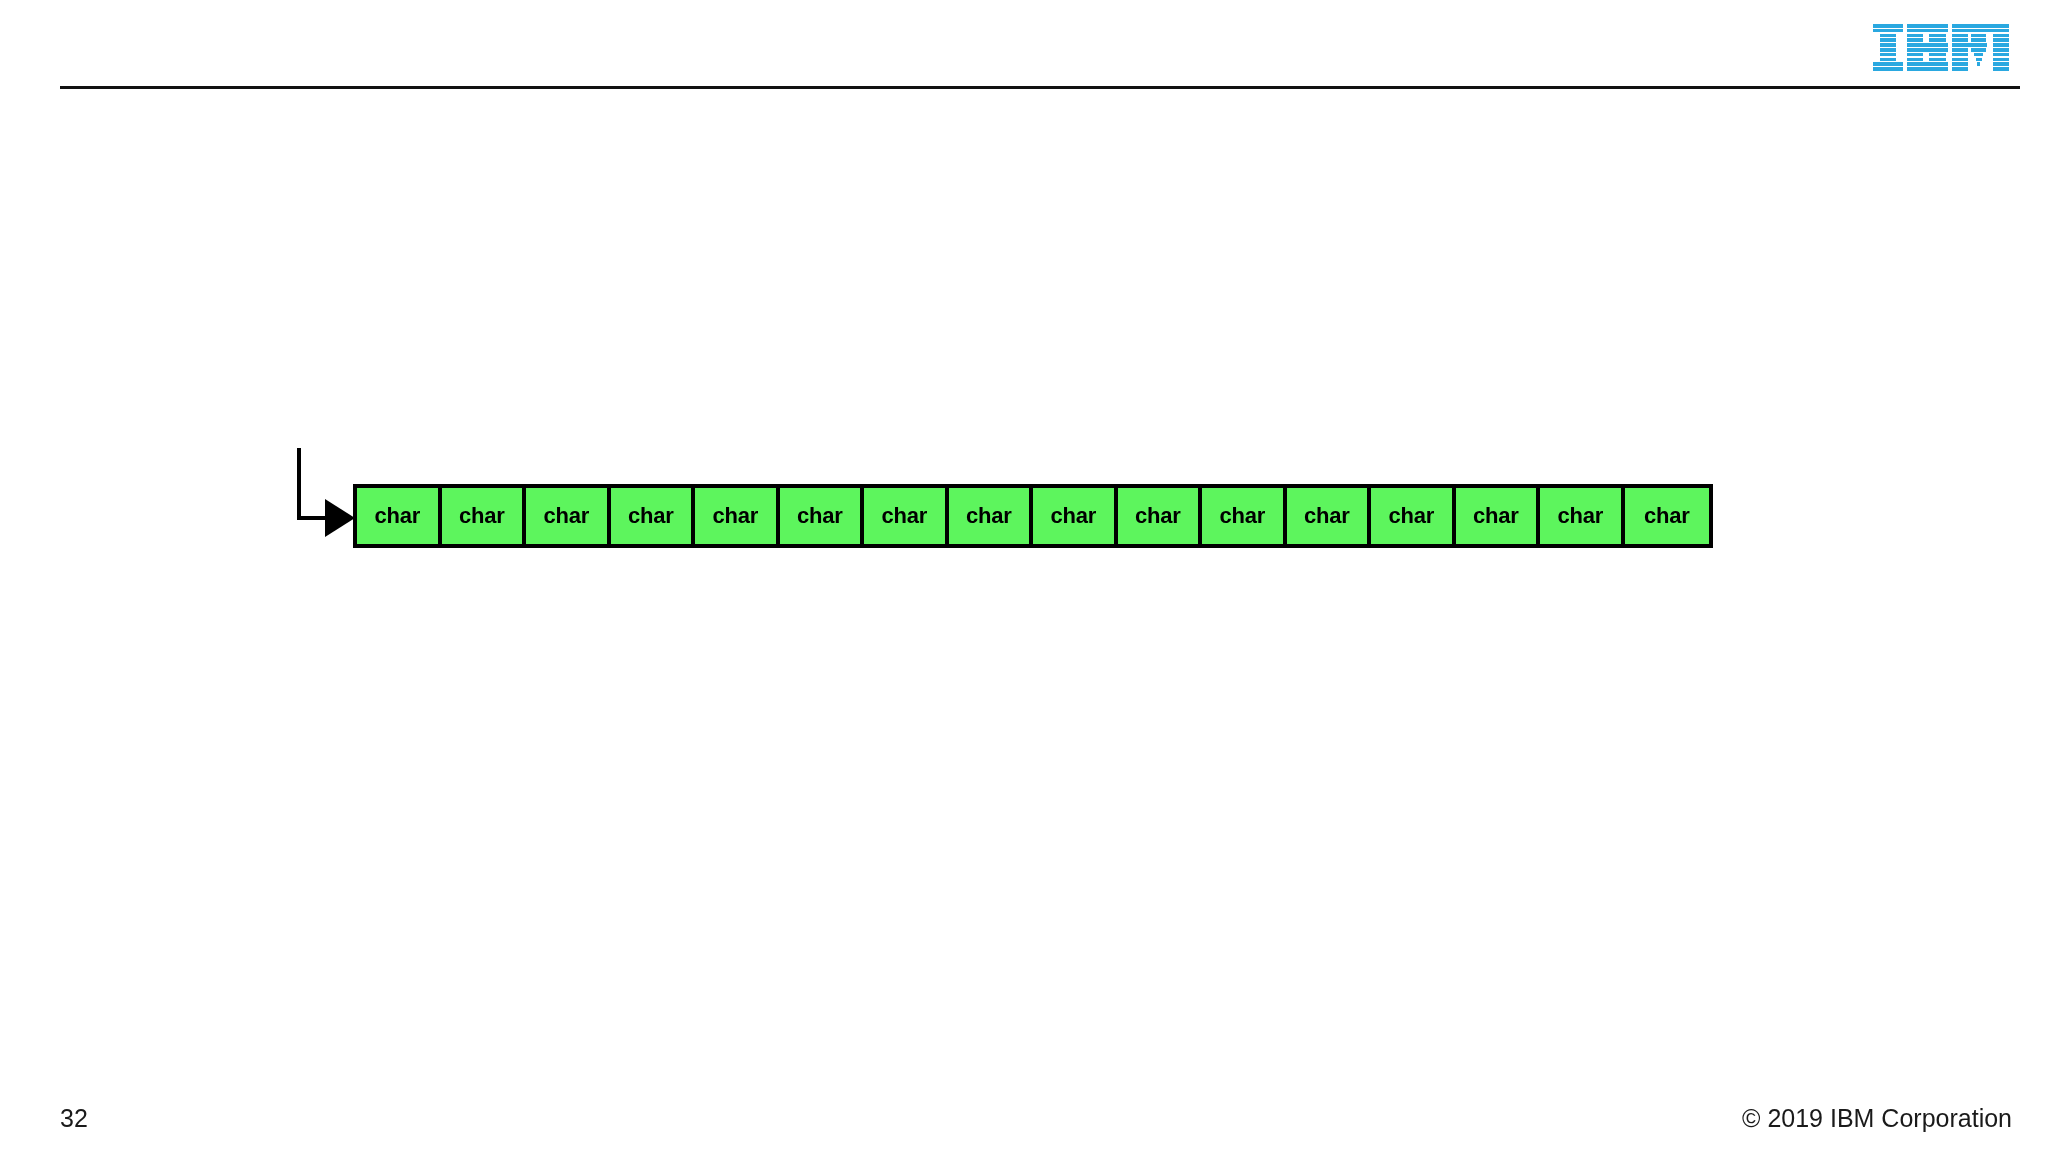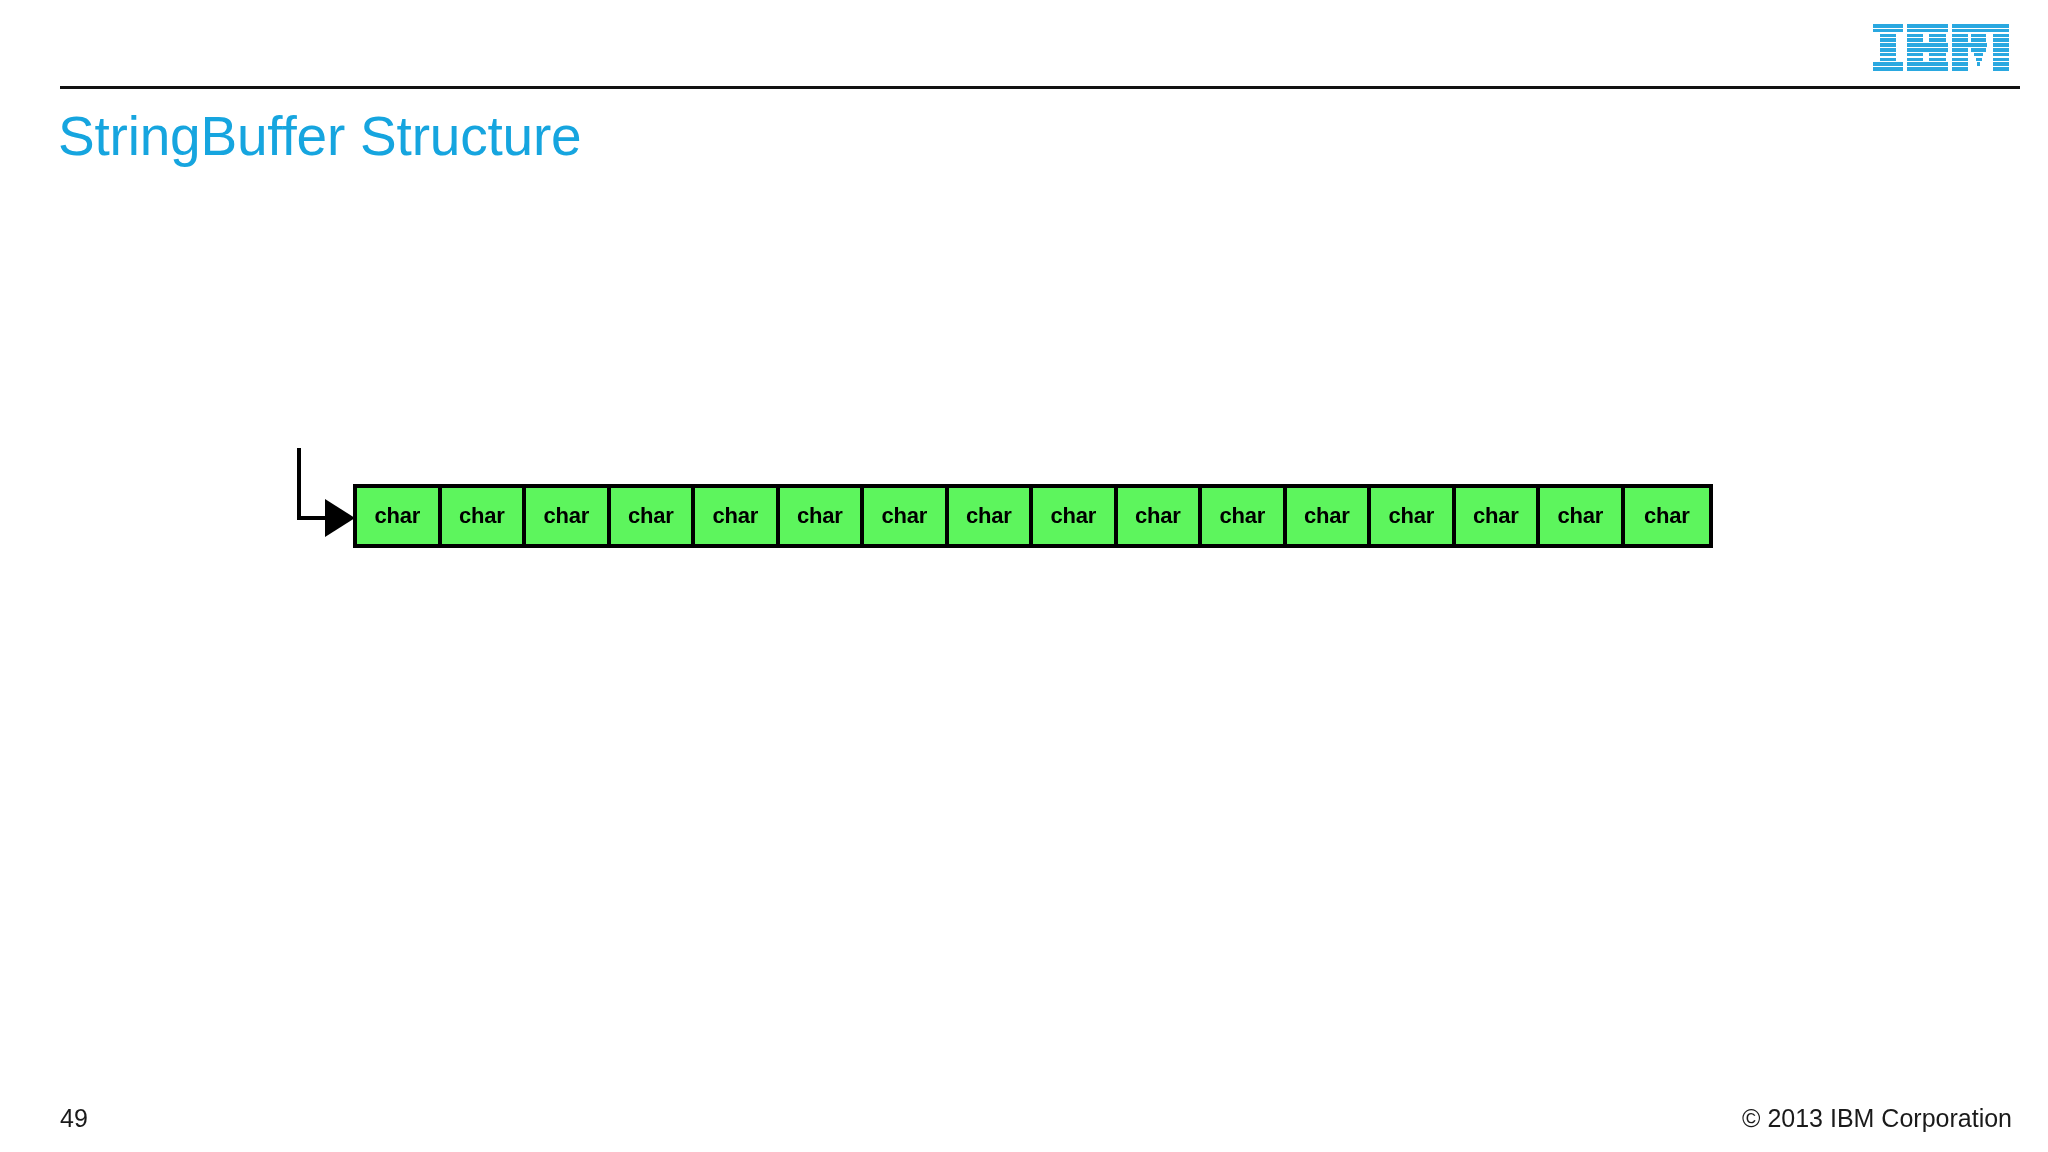--- a/index.html
+++ b/index.html
@@ -259,7 +259,6 @@
 
   <div id="header-rule"></div>
 
-  <div id="slide-title">StringBuffer Structure</div>
 
   <div id="diagram">
 

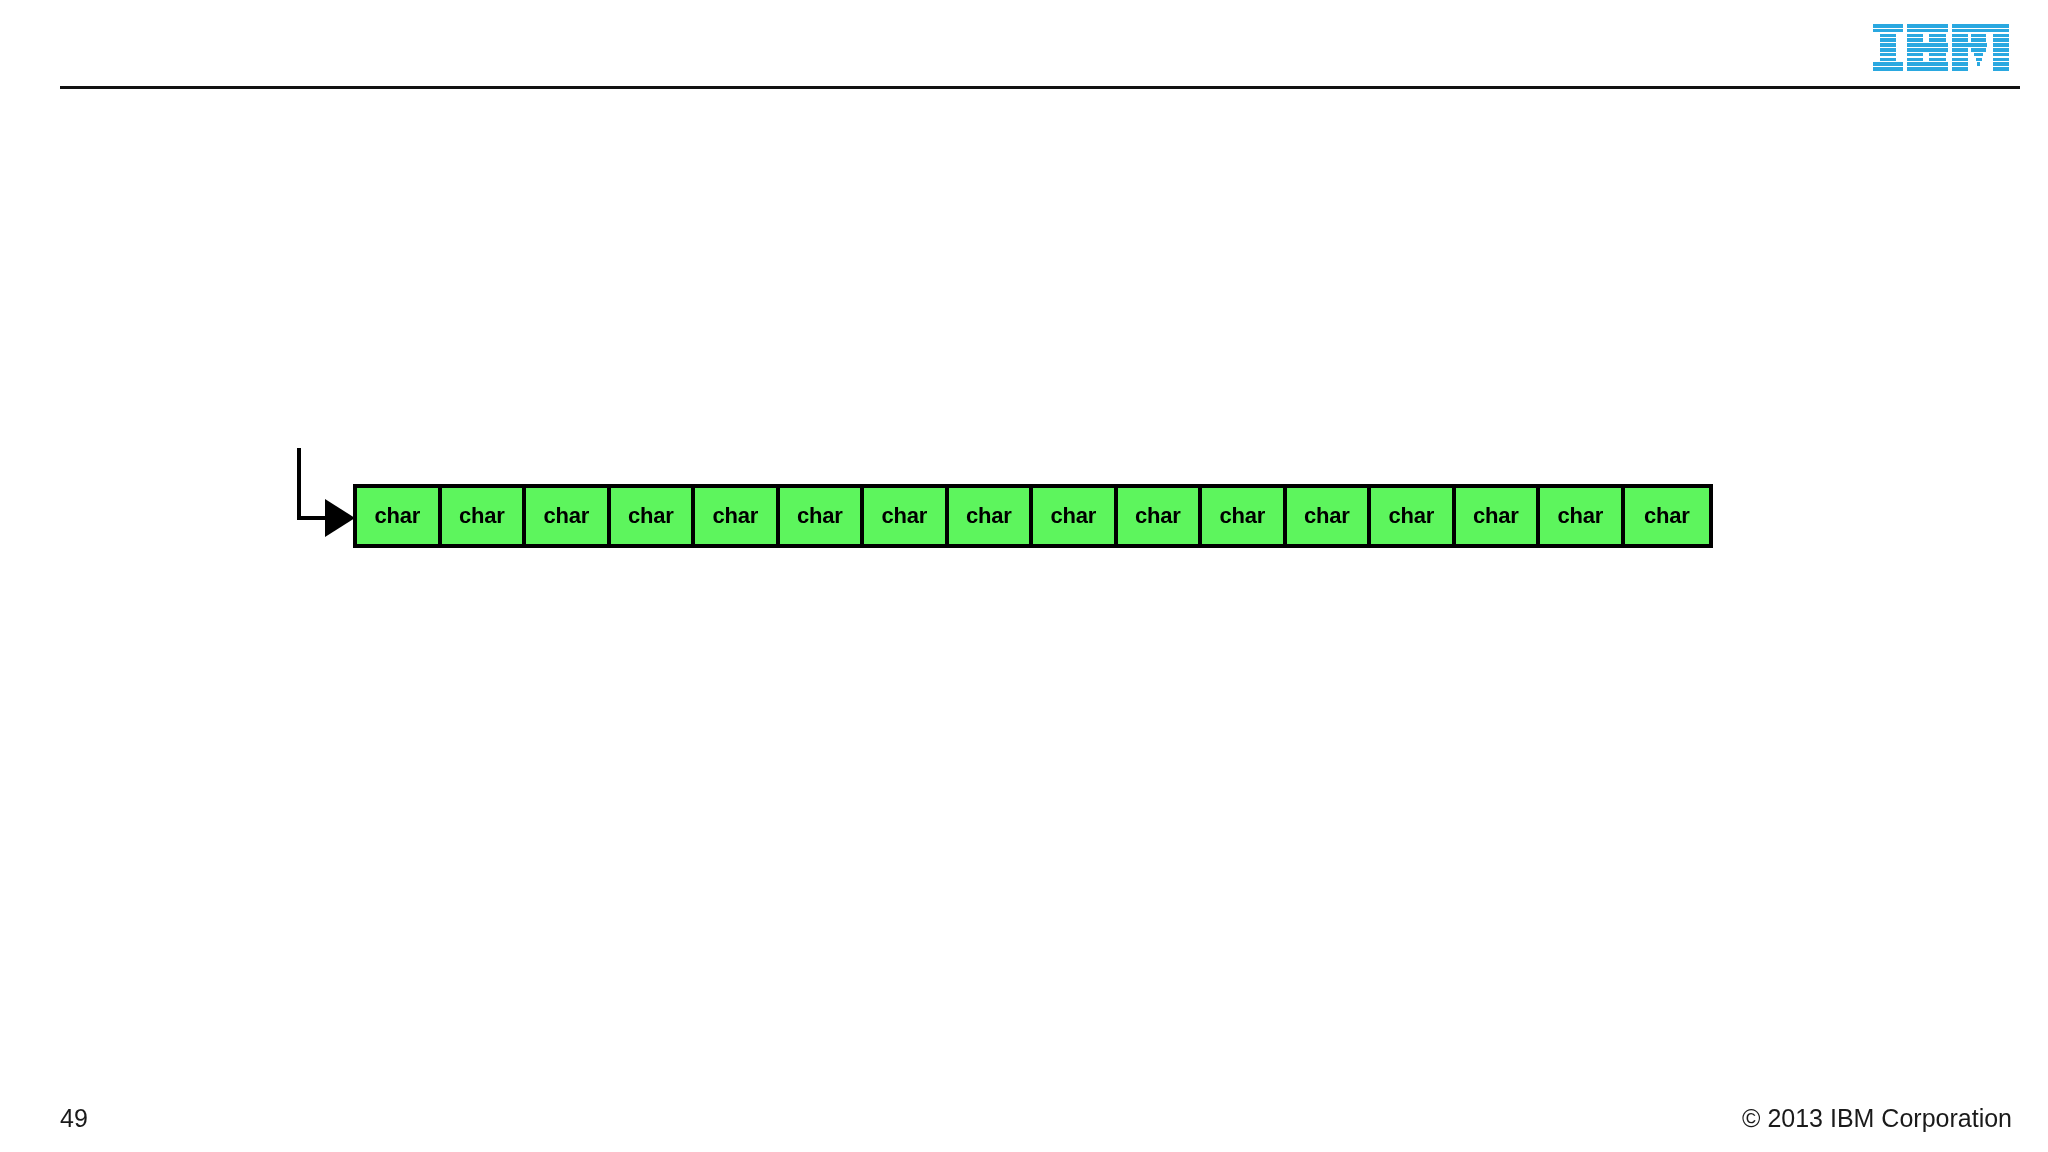--- a/index.html
+++ b/index.html
@@ -320,7 +320,7 @@
 
   </div>
 
-  <div id="page-number">49</div>
+  <div id="page-number">32</div>
   <div id="copyright">© 2013 IBM Corporation</div>
 
 </div>

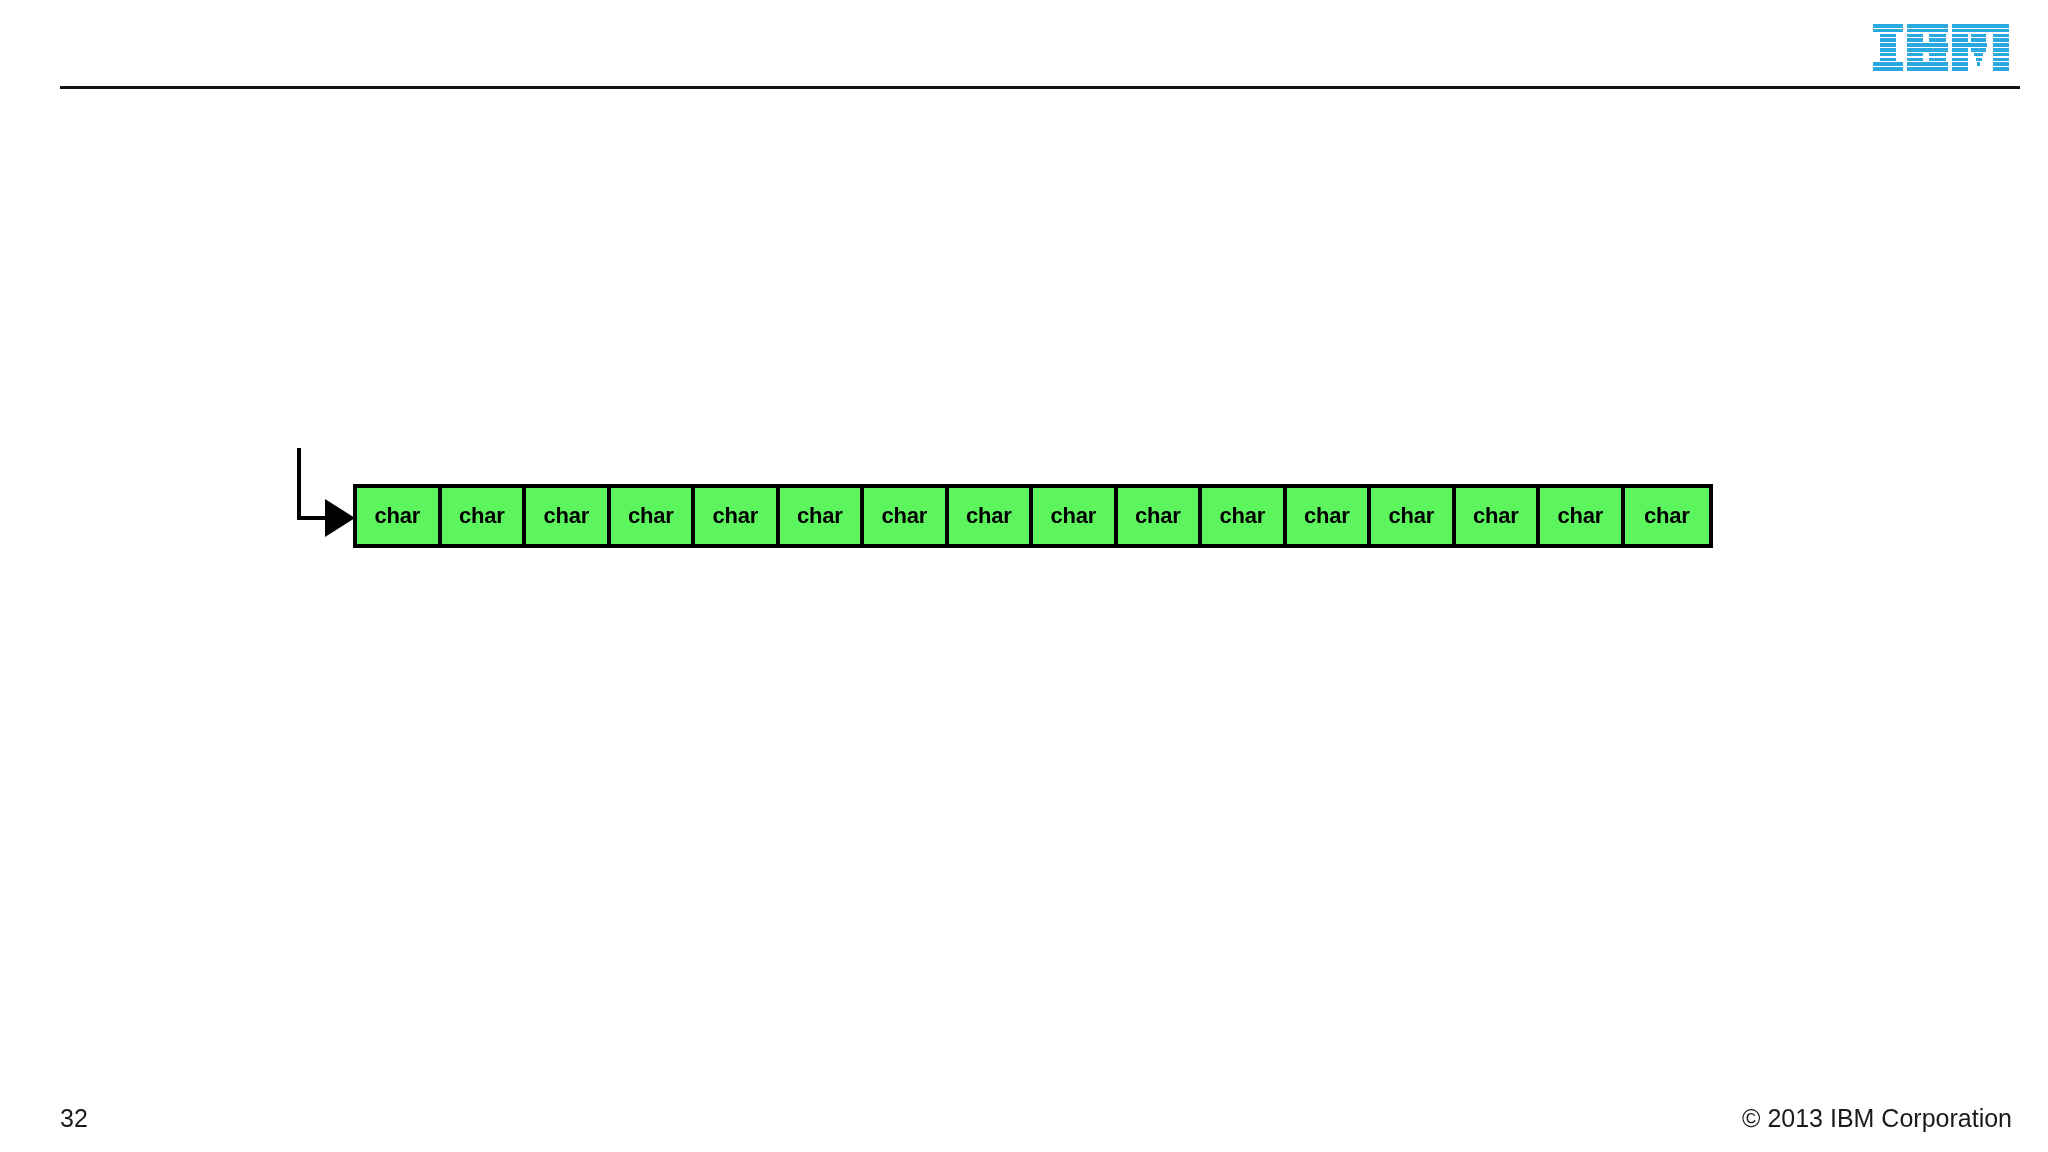--- a/index.html
+++ b/index.html
@@ -321,7 +321,7 @@
   </div>
 
   <div id="page-number">32</div>
-  <div id="copyright">© 2013 IBM Corporation</div>
+  <div id="copyright">© 2019 IBM Corporation</div>
 
 </div>
 

